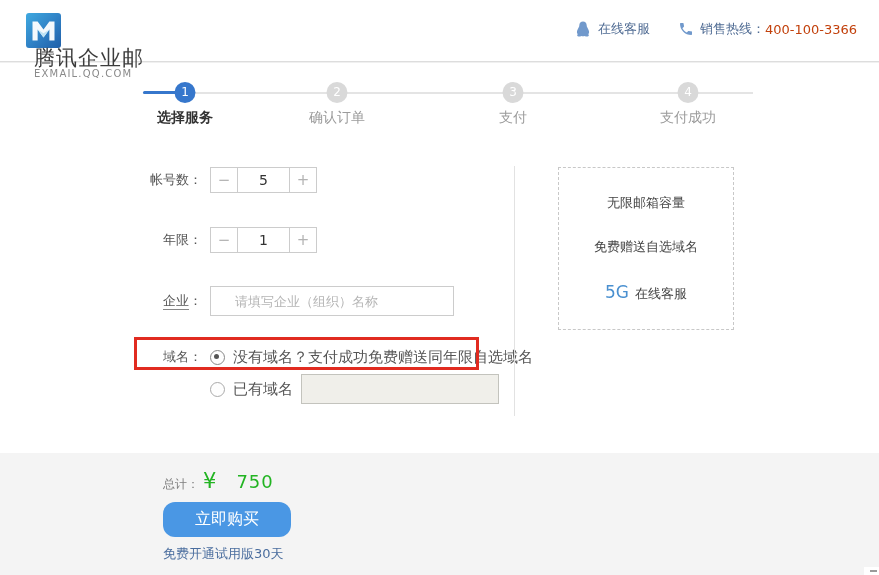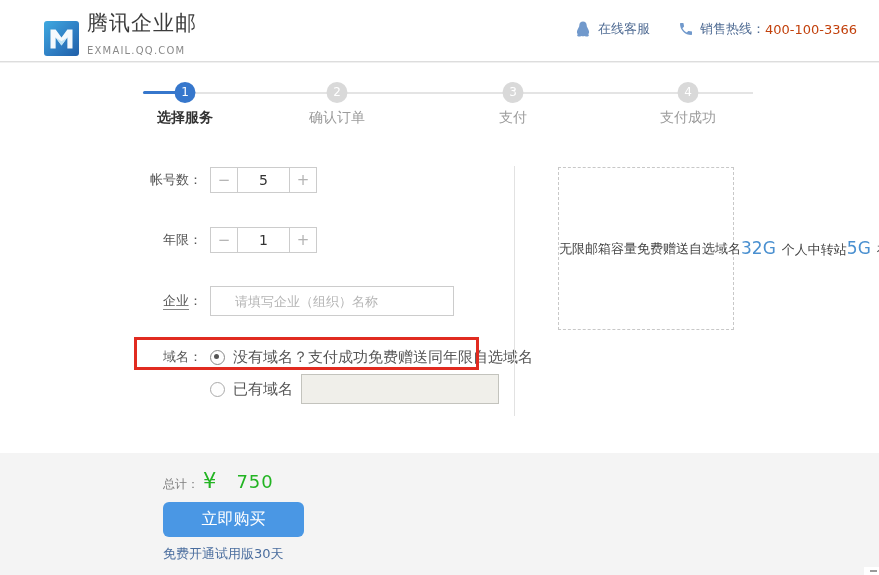--- a/index.html
+++ b/index.html
@@ -9,7 +9,7 @@
   
   .header{position:absolute;left:0;top:0;width:879px;height:61px;background:#fff;
           border-bottom:1px solid #ddd;box-shadow:0 1px 0 #f0f0f0;}
-  .brand{position:absolute;left:44px;top:13px;display:flex;align-items:flex-end;cursor:pointer;}
+  .brand{position:absolute;left:26px;top:13px;display:flex;align-items:flex-start;cursor:pointer;flex-direction:column;}
   .logo-icon{width:35px;height:35px;border-radius:3px;
              background:linear-gradient(135deg,#3fa9e0 0%,#2f7fc4 55%,#1f5fa8 100%);
              display:flex;align-items:center;justify-content:center;}

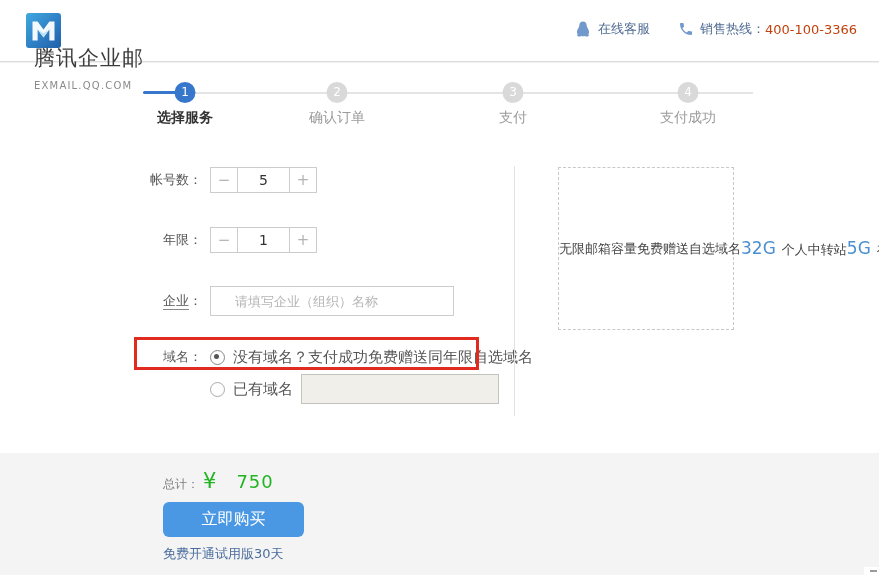--- a/index.html
+++ b/index.html
@@ -16,7 +16,7 @@
   .logo-icon svg{display:block;}
   .brand-text{margin-left:8px;line-height:1;}
   .brand-title{font-size:21px;color:#3c3c3c;letter-spacing:1px;}
-  .brand-sub{font-size:10px;color:#8a8a8a;letter-spacing:1.2px;margin-top:12px;}
+  .brand-sub{font-size:10px;color:#8a8a8a;letter-spacing:1.2px;margin-top:0;}
   .header-right{position:absolute;right:22px;top:20px;display:flex;align-items:center;font-size:13px;}
   .service{display:flex;align-items:center;color:#4f6b93;cursor:pointer;text-decoration:none;}
   .service .ic{margin-right:6px;display:flex;}

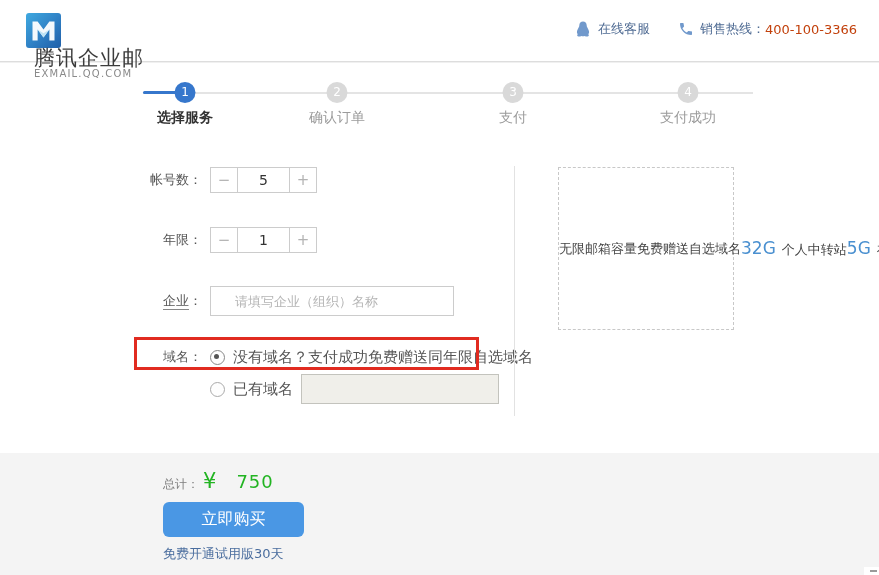--- a/index.html
+++ b/index.html
@@ -68,7 +68,7 @@
   
   .vdivider{position:absolute;left:514px;top:166px;width:1px;height:250px;background:#e2e2e2;}
   .benefits{position:absolute;left:558px;top:167px;width:176px;height:163px;box-sizing:border-box;
-            border:1px dashed #c8c8c8;display:flex;flex-direction:row;
+            border:1px dashed #c8c8c8;display:flex;flex-direction:column;
             justify-content:space-evenly;align-items:center;}
   .benefit{display:flex;align-items:baseline;font-size:13px;color:#444;white-space:nowrap;}
   .benefit .hl{color:#4a90d0;font-size:17px;margin-right:6px;}

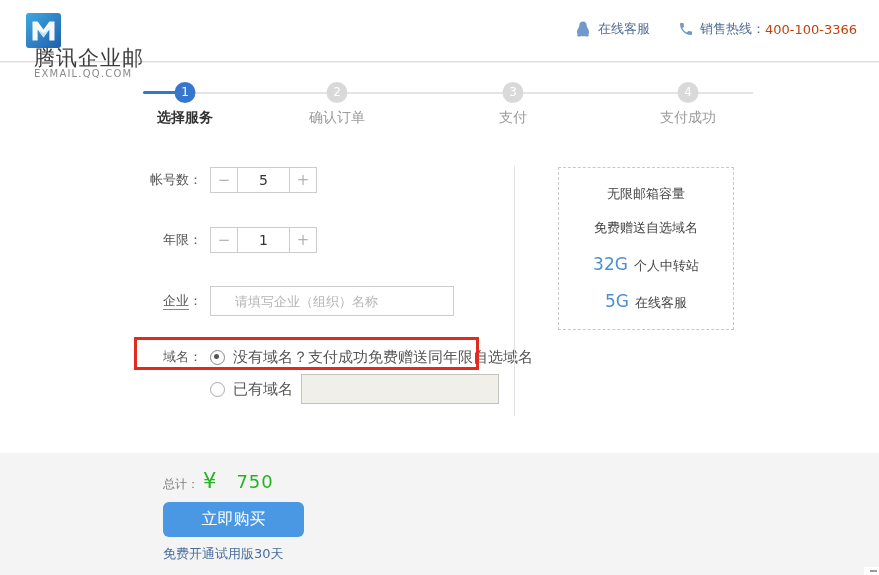--- a/index.html
+++ b/index.html
@@ -187,10 +187,6 @@
       <span>免费赠送自选域名</span>
     </div>
     <div class="benefit">
-      <span class="hl">32G</span>
-      <span>个人中转站</span>
-    </div>
-    <div class="benefit">
       <span class="hl">5G</span>
       <span>在线客服</span>
     </div>

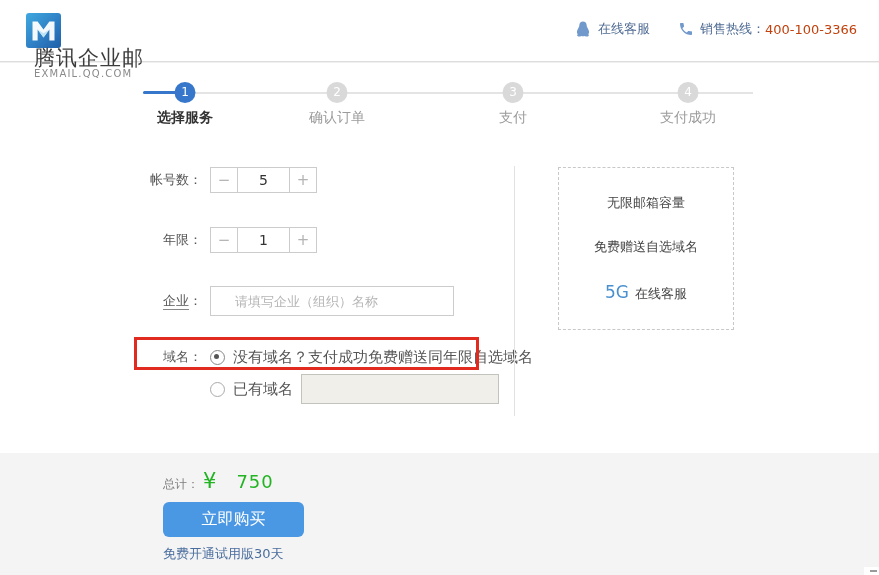--- a/index.html
+++ b/index.html
@@ -80,8 +80,8 @@
   .total .tl{font-size:12px;color:#7e7e7e;}
   .total .cur{font-size:21px;color:#22b422;margin-left:4px;}
   .total .amt{font-size:18px;color:#22b422;margin-left:20px;letter-spacing:1px;}
-  .buy-btn{position:absolute;left:163px;top:49px;width:141px;height:35px;background:#4a97e4;
-           color:#fff;font-size:16px;border:none;border-radius:6px;cursor:pointer;font-family:inherit;}
+  .buy-btn{position:absolute;left:163px;top:49px;width:128px;height:35px;background:#4a97e4;
+           color:#fff;font-size:16px;border:none;border-radius:12px;cursor:pointer;font-family:inherit;}
   .trial-link{position:absolute;left:163px;top:92px;font-size:13px;color:#4a6d9e;
               text-decoration:none;cursor:pointer;}
   .corner{position:absolute;right:0;bottom:0;width:15px;height:8px;background:#fff;}

